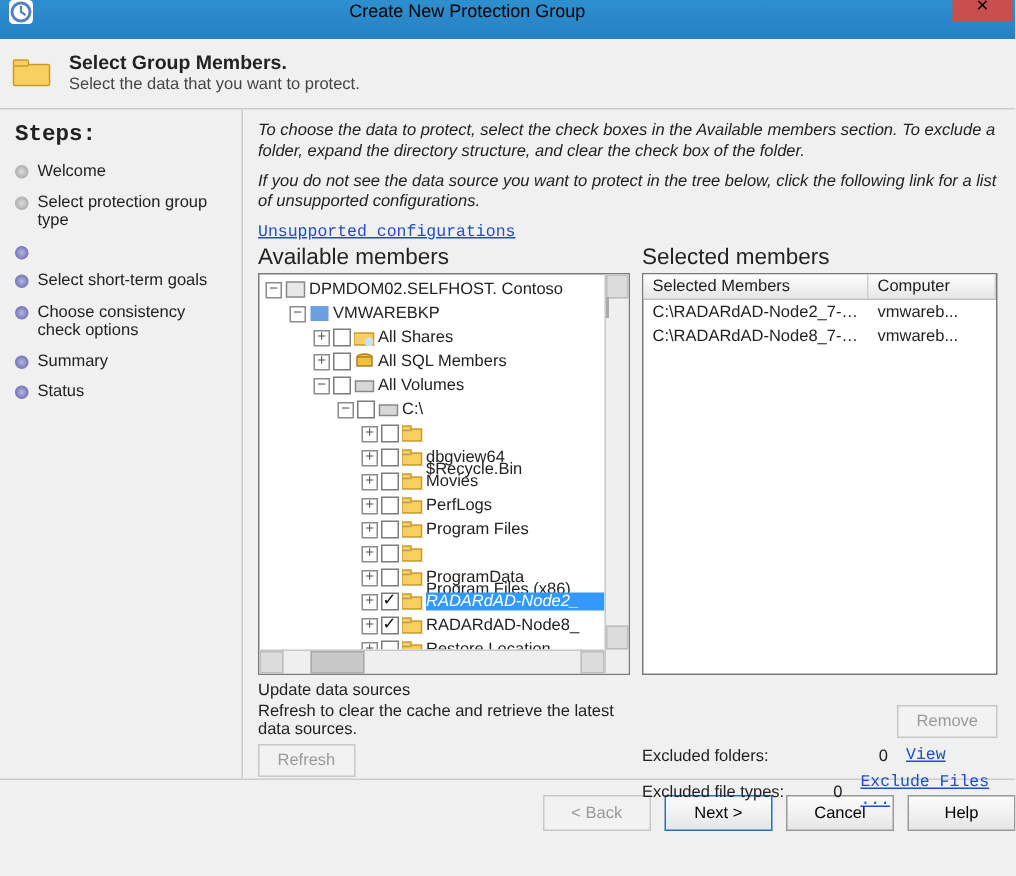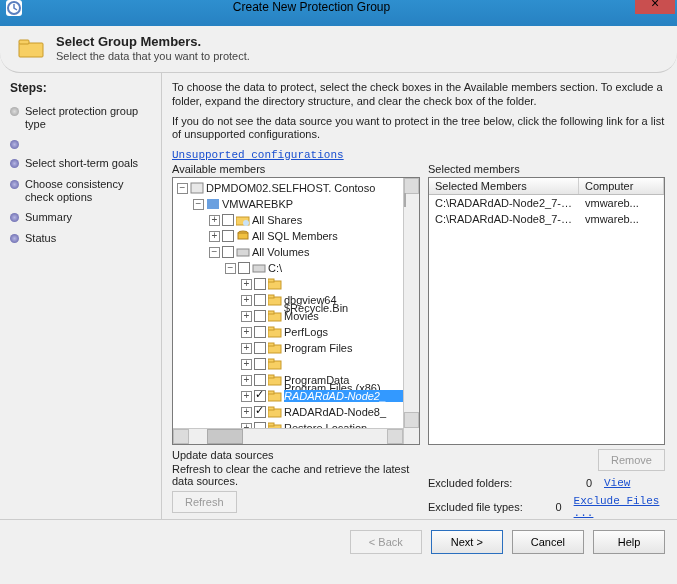--- a/index.html
+++ b/index.html
@@ -9,7 +9,7 @@
   .titlebar .tb-icon svg { width:16px;height:16px;}
   .title-text { flex:1; text-align:center; color:#000; font-size:12px; margin-left:-40px;}
   .closebtn { width:40px; height:20px; background:#c94f4f; color:#000; font-size:14px; text-align:center; line-height:18px; margin-right:2px; margin-top:-6px;}
-  .header { display:flex; align-items:center; padding:8px 14px 10px 18px; border-bottom:1px solid #ccc;border-radius:20px; }
+  .header { display:flex; align-items:center; padding:8px 14px 10px 8px; border-bottom:1px solid #ccc; }
   .header .hicon { width:28px; height:22px; margin-right:10px;}
   .header-h1 { font-weight:bold; font-size:13px; }
   .header-sub { font-size:11px; color:#444; margin-top:1px;}

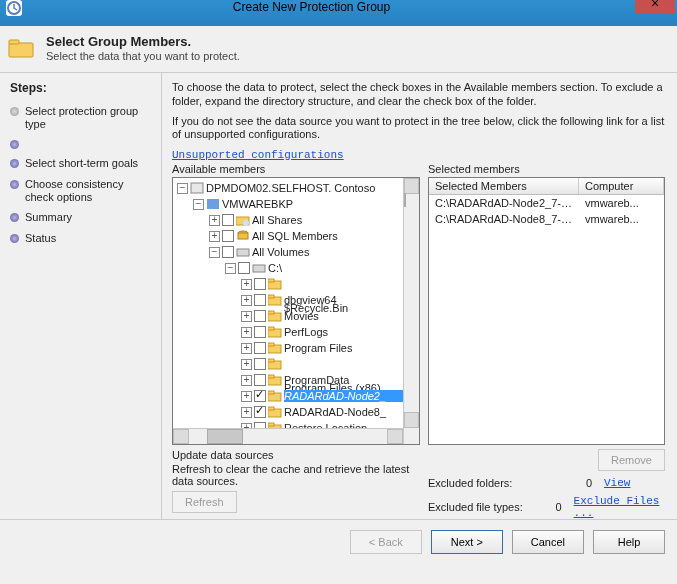--- a/index.html
+++ b/index.html
@@ -15,7 +15,7 @@
   .header-sub { font-size:11px; color:#444; margin-top:1px;}
   .body { display:flex; height:446px;}
   .steps { width:162px; border-right:1px solid #ccc; padding:6px 4px 0 8px;}
-  .steps h4 { margin:2px 0 6px 2px; font-size:12px; font-weight:bold;}
+  .steps h4 { margin:2px 0 6px 2px; font-size:15px; font-weight:bold;font-family:Liberation Mono, monospace;}
   .step-row { display:flex; align-items:flex-start; padding:4px 2px; line-height:1.15;}
   .bullet { width:9px; height:9px; border-radius:50%; margin:2px 6px 0 0; flex:0 0 9px;}
   .bul-gray { background:radial-gradient(#ddd,#999); }

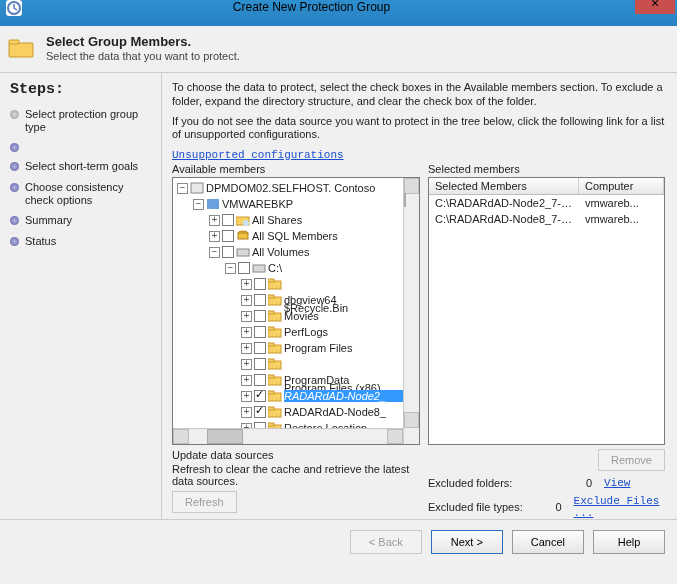--- a/index.html
+++ b/index.html
@@ -22,7 +22,7 @@
   .bul-green { background:radial-gradient(#9be29b,#2a8a2a); }
   .bul-purple { background:radial-gradient(#b6b6e3,#5a5aa3); }
   .main { flex:1; padding:8px 12px 6px 10px; position:relative;}
-  .main p { margin:0 0 6px 0; line-height:1.25;}
+  .main p { margin:0 0 6px 0; line-height:1.25;font-style:italic;}
   a.link { color:#1a4fcf; text-decoration:underline; cursor:pointer;font-family:Liberation Mono, monospace;}
   .cols { display:flex; gap:8px; margin-top:2px;}
   .col-left { width:248px;}

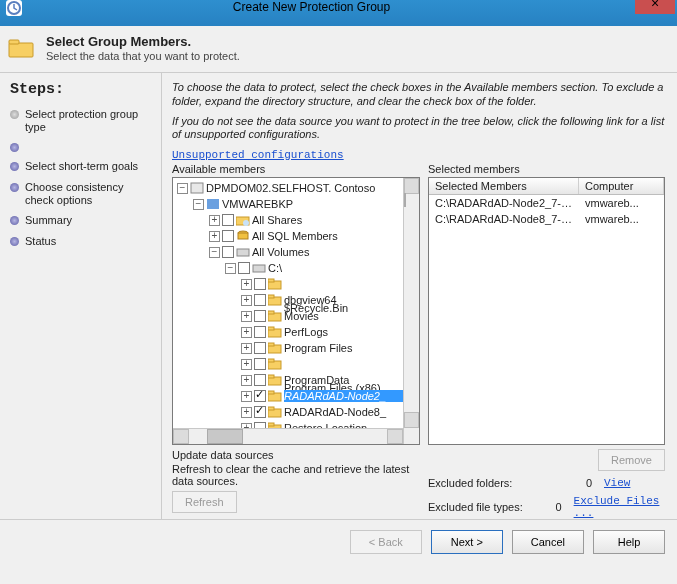--- a/index.html
+++ b/index.html
@@ -98,6 +98,10 @@
     <div id="steps-container">
         <div class="step-row">
           <span class="bullet bul-gray"></span>
+          <span>Welcome</span>
+        </div>
+        <div class="step-row">
+          <span class="bullet bul-gray"></span>
           <span>Select protection group type</span>
         </div>
         <div class="step-row">

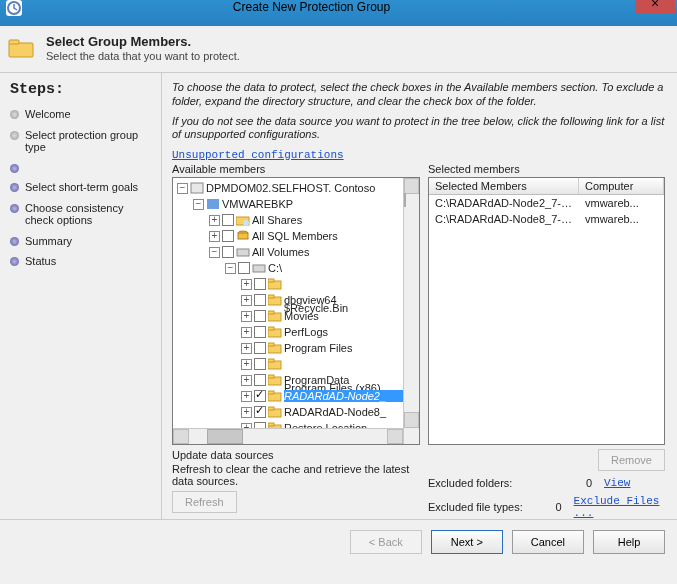--- a/index.html
+++ b/index.html
@@ -27,7 +27,7 @@
   .cols { display:flex; gap:8px; margin-top:2px;}
   .col-left { width:248px;}
   .col-right { flex:1;}
-  .grp-label { font-size:11px; margin-bottom:2px;}
+  .grp-label { font-size:15px; margin-bottom:2px;}
   .treebox { border:1px solid #7a7a7a; height:268px; background:#fff; position:relative;}
   .tree-scroll { position:absolute; top:0; left:0; right:16px; bottom:16px; overflow:hidden;}
   .tree { padding:2px 0 2px 2px; white-space:nowrap; font-size:11px;}

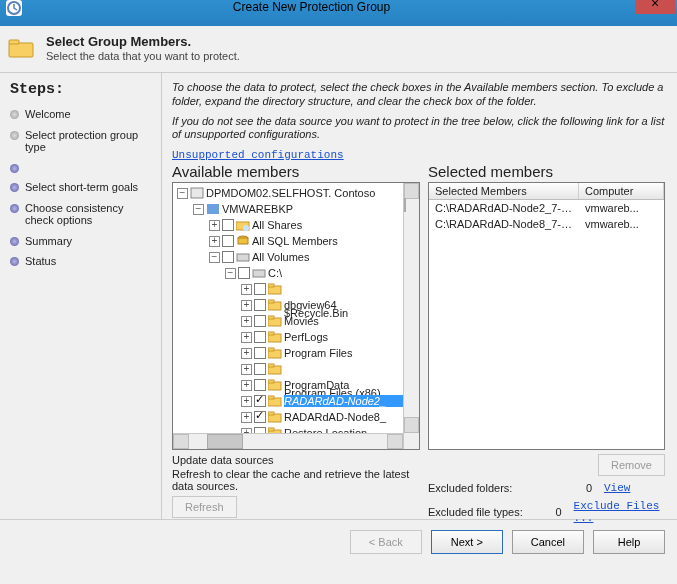--- a/index.html
+++ b/index.html
@@ -55,7 +55,7 @@
   .update-box .ut { font-size:11px; margin-top:2px;}
   .btn { font-size:11px; padding:2px 12px; background:linear-gradient(#fcfcfc,#e6e6e6); border:1px solid #9a9a9a; min-width:64px; height:22px;}
   .btn:disabled { color:#9a9a9a; border-color:#c8c8c8; background:#f2f2f2;}
-  .rightactions { margin-top:4px; text-align:right;}
+  .rightactions { margin-top:20px; text-align:right;}
   .exrow { display:flex; align-items:center; font-size:11px; margin-top:6px;}
   .exrow .lab { width:120px;}
   .exrow .num { width:56px; text-align:right; padding-right:12px;}

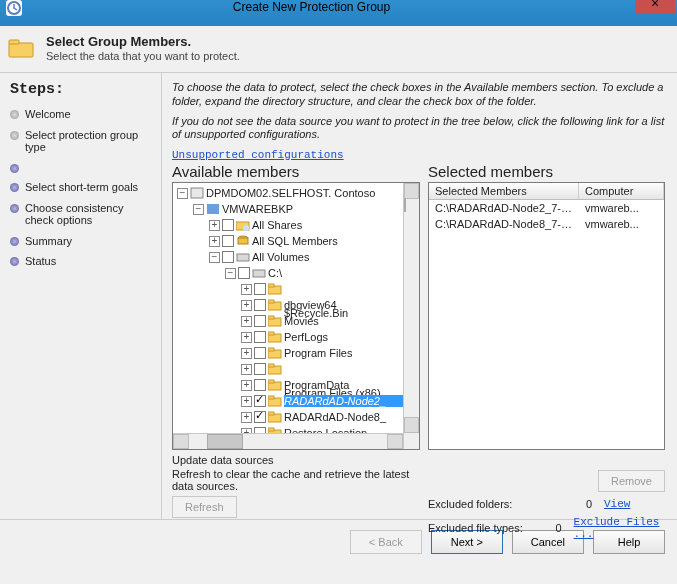--- a/index.html
+++ b/index.html
@@ -59,7 +59,7 @@
   .exrow { display:flex; align-items:center; font-size:11px; margin-top:6px;}
   .exrow .lab { width:120px;}
   .exrow .num { width:56px; text-align:right; padding-right:12px;}
-  .footer { border-top:1px solid #ccc; padding:10px 12px; text-align:right;}
+  .footer { border-top:1px solid #ccc; padding:10px 0; text-align:right;}
   .footer .btn { margin-left:6px; min-width:72px; height:24px;}
   .server-svg{fill:#6aa0e0;}
   .folder-shared-svg .share{fill:#c9e2f7;}

